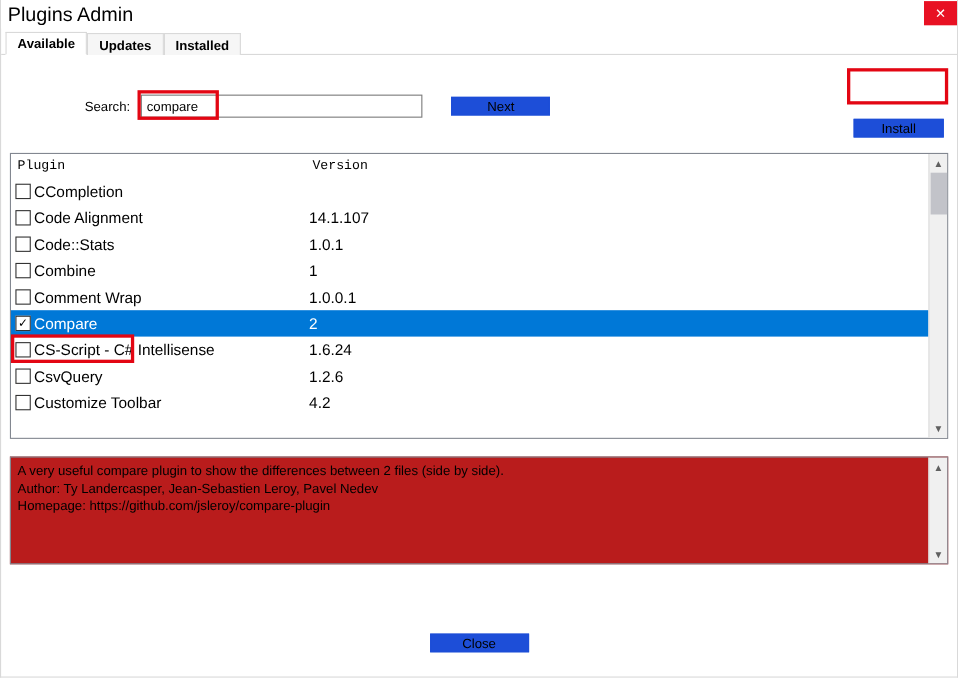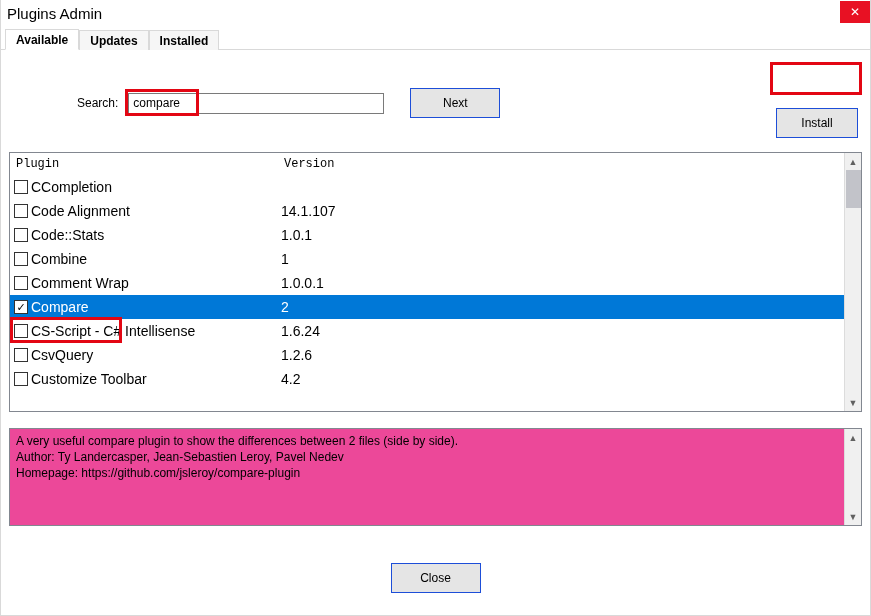--- a/index.html
+++ b/index.html
@@ -24,7 +24,7 @@
     justify-content:space-between;
     padding-left: 6px;
   }
-  .titlebar .title { font-size: 15px; }
+  .titlebar .title { font-size: 18px; }
   .close-btn {
     width: 30px; height: 22px;
     background: #e81123;

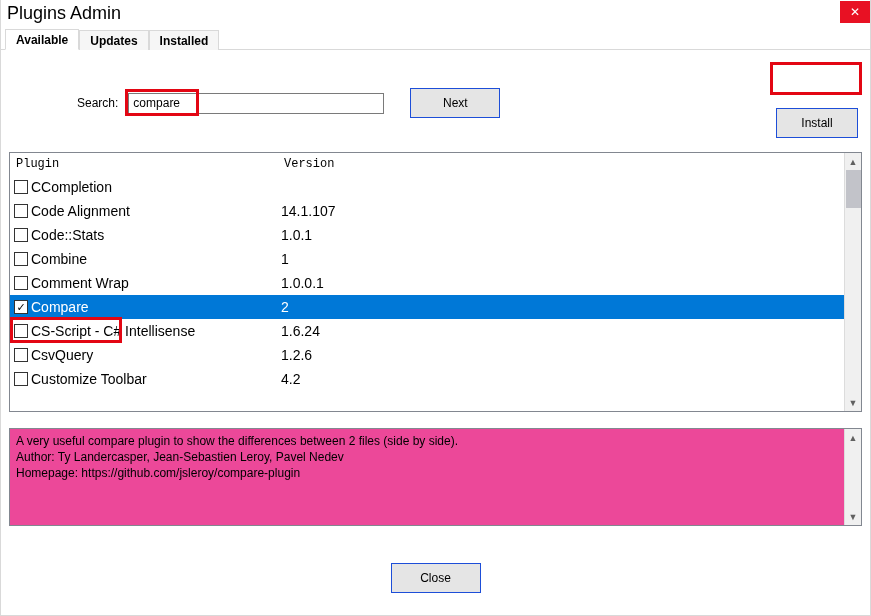--- a/index.html
+++ b/index.html
@@ -78,8 +78,8 @@
     outline: none;
   }
   .btn {
-    height: 30px;
-    background: #e5e5e5;
+    height: 17px;
+    background: #1d4ed8;
     border: 1px solid #1d4ed8;
     font-family: inherit;
     font-size: 12px;

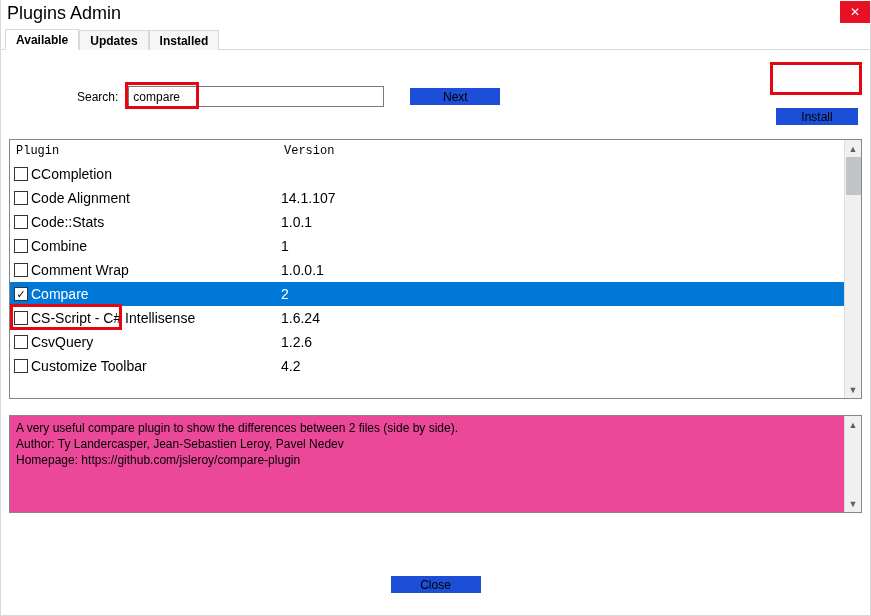--- a/index.html
+++ b/index.html
@@ -155,7 +155,7 @@
     border: 1px solid #828790;
     height: 98px;
     display:flex;
-    background:#ec4899;
+    background:#b91c1c;
   }
   .descbox .text {
     flex:1;

